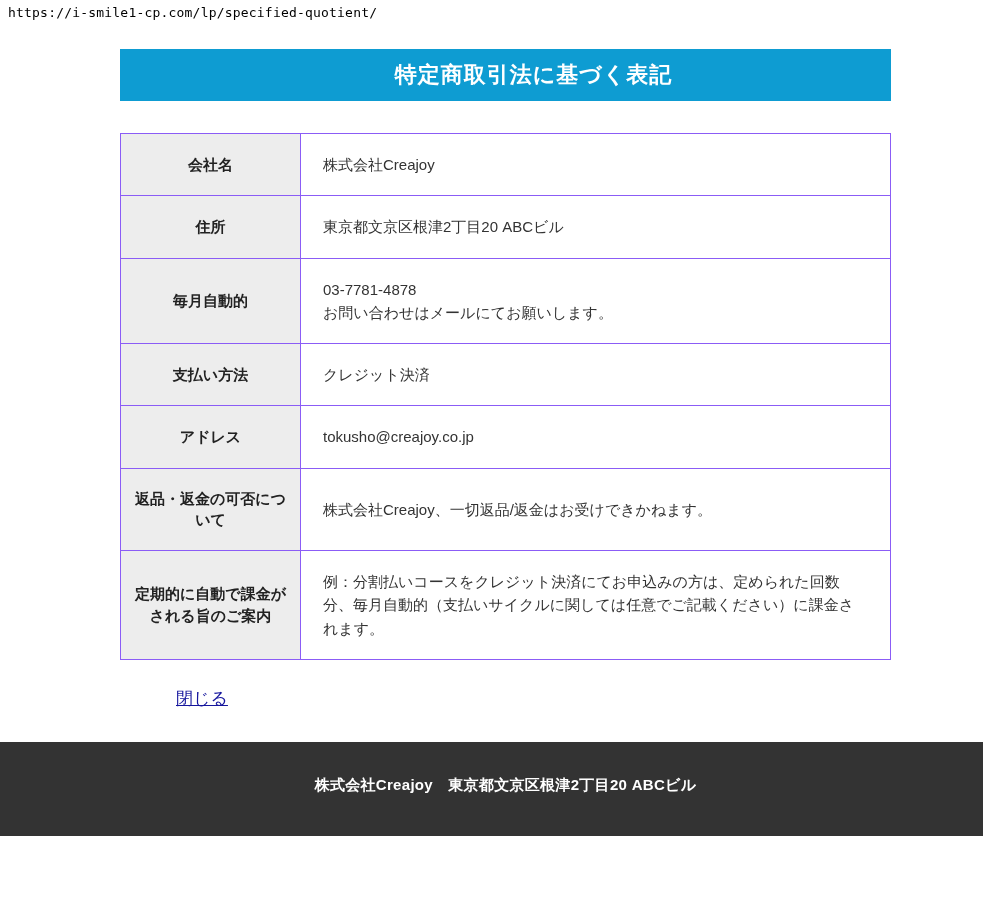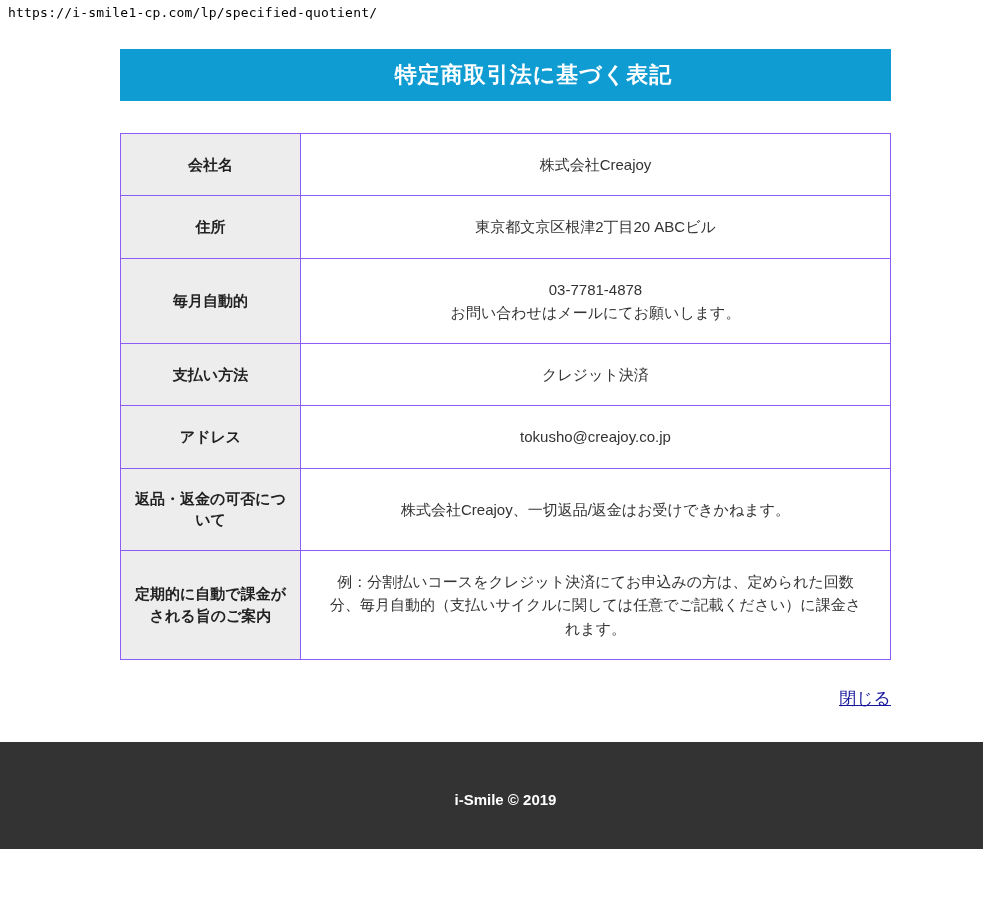--- a/index.html
+++ b/index.html
@@ -60,7 +60,7 @@
     color: #333;
     line-height: 1.55;
     white-space: pre-line;
-    text-align: center;
+    text-align: left;
   }
   .close-wrap {
     text-align: right;

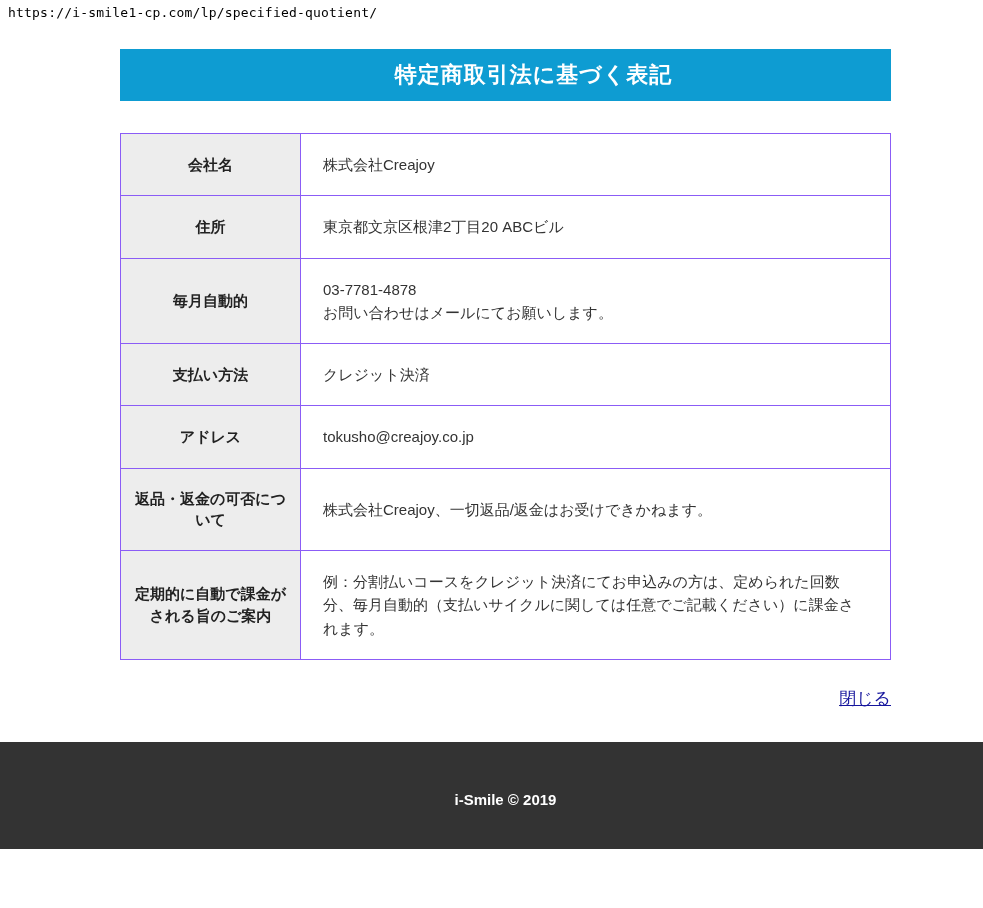--- a/index.html
+++ b/index.html
@@ -63,7 +63,7 @@
     text-align: left;
   }
   .close-wrap {
-    text-align: right;
+    text-align: left;
     margin-top: 27px;
     text-decoration: underline;
   }

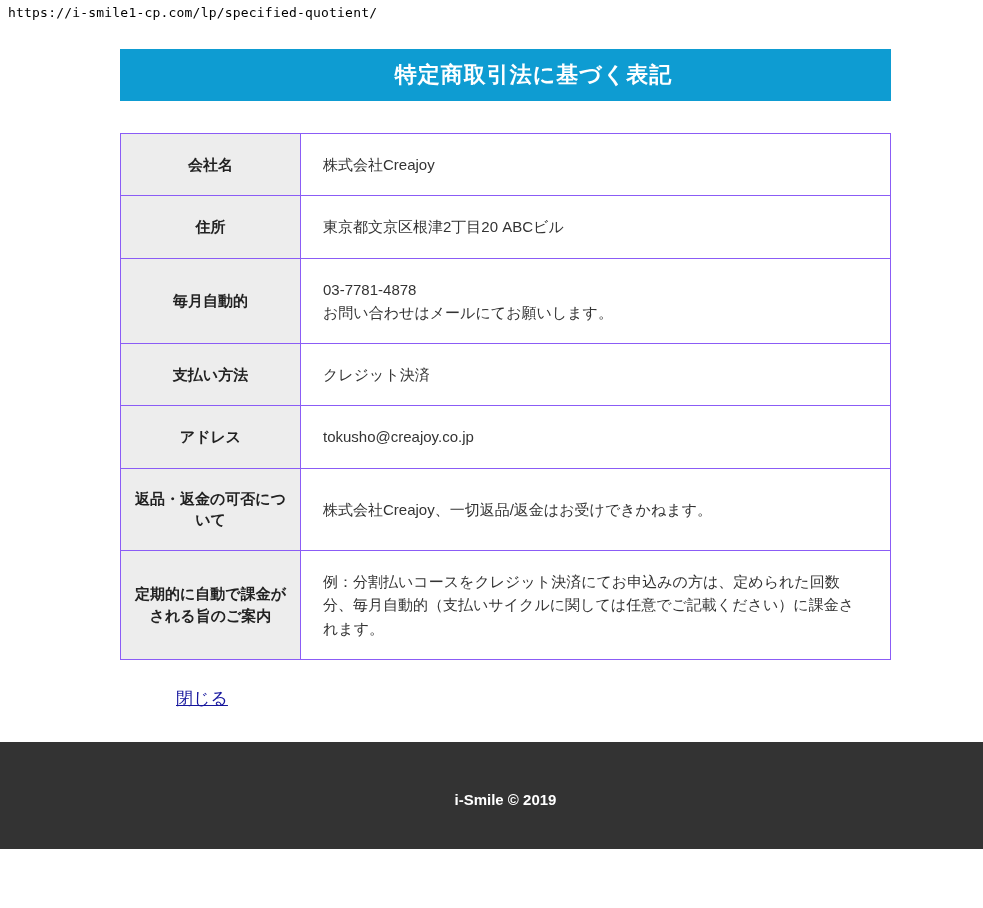--- a/index.html
+++ b/index.html
@@ -143,6 +143,7 @@
 </div>
 
 <div class="footer">
+  <div class="footer-line1">株式会社Creajoy　東京都文京区根津2丁目20 ABCビル</div>
   <div class="footer-line2">i-Smile © 2019</div>
 </div>
 

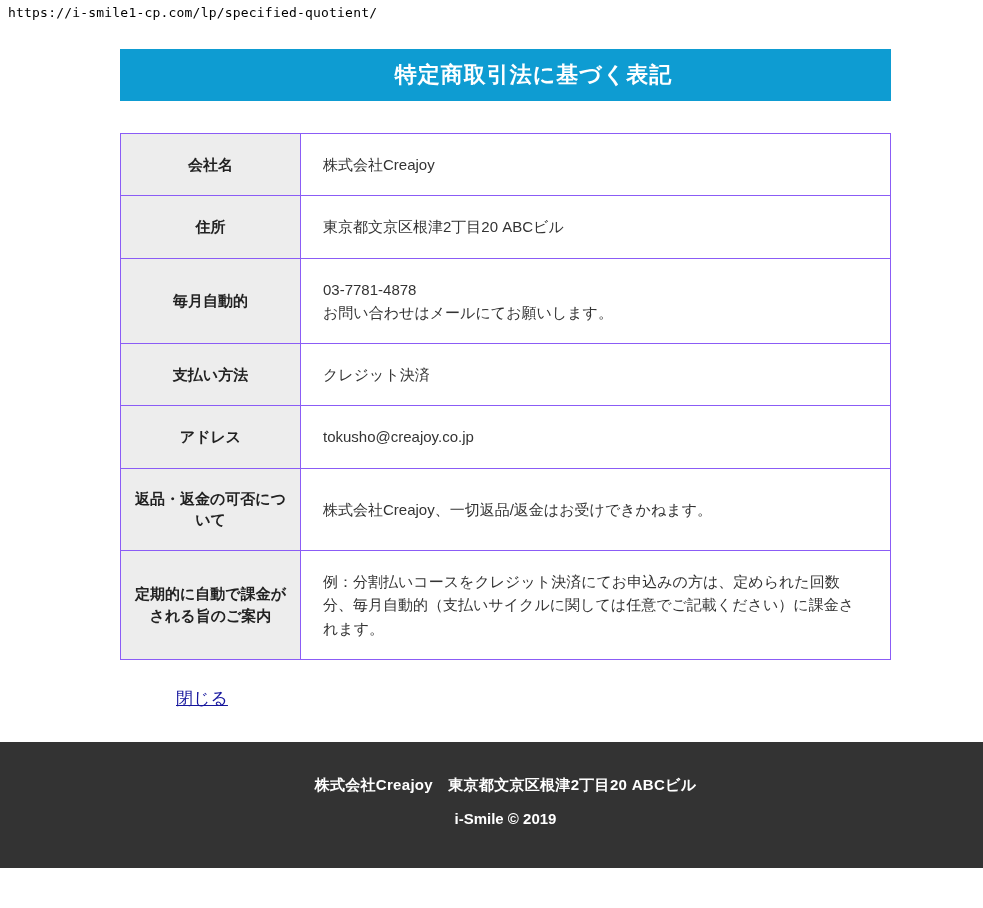--- a/index.html
+++ b/index.html
@@ -144,7 +144,6 @@
 
 <div class="footer">
   <div class="footer-line1">株式会社Creajoy　東京都文京区根津2丁目20 ABCビル</div>
-  <div class="footer-line2">i-Smile © 2019</div>
 </div>
 
 </body></html>

